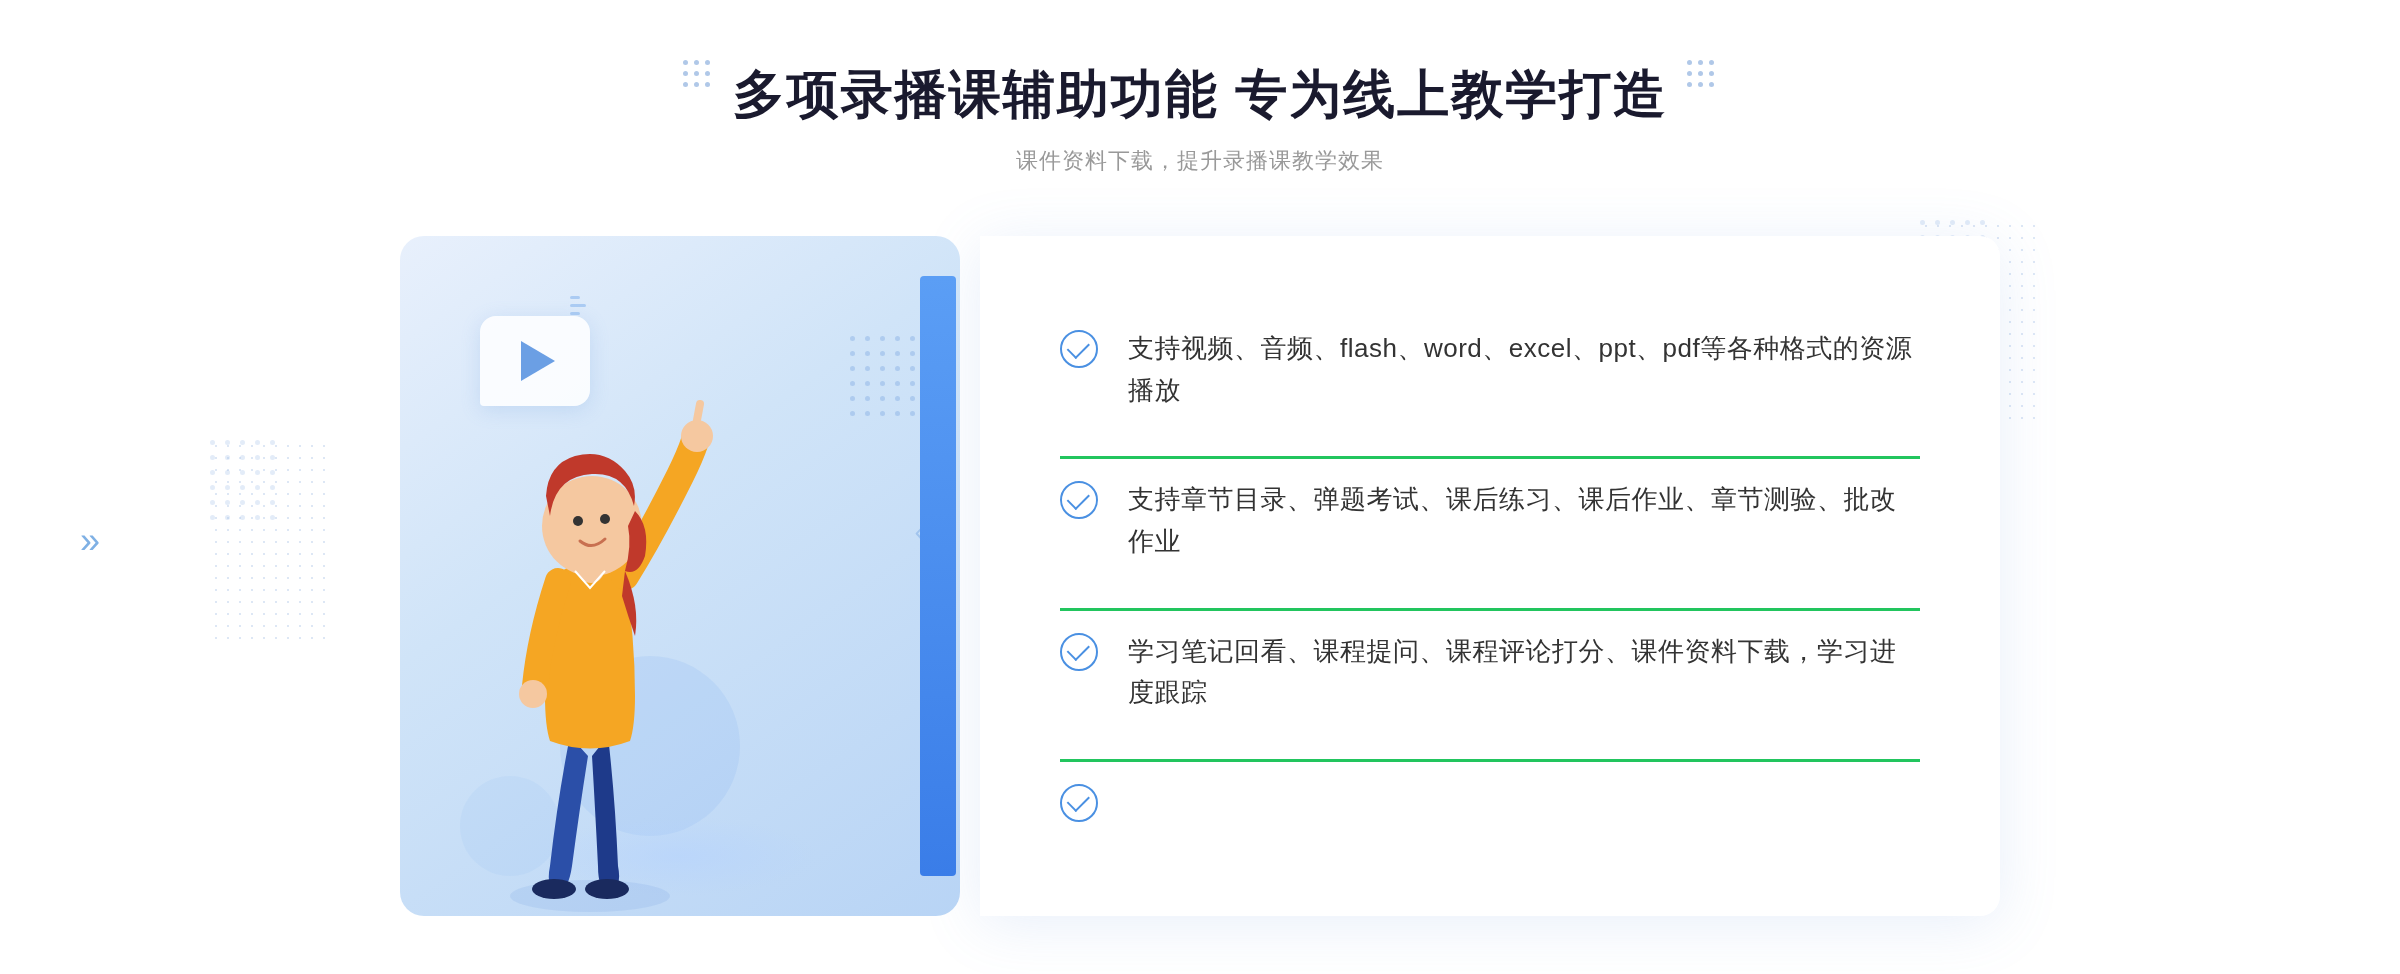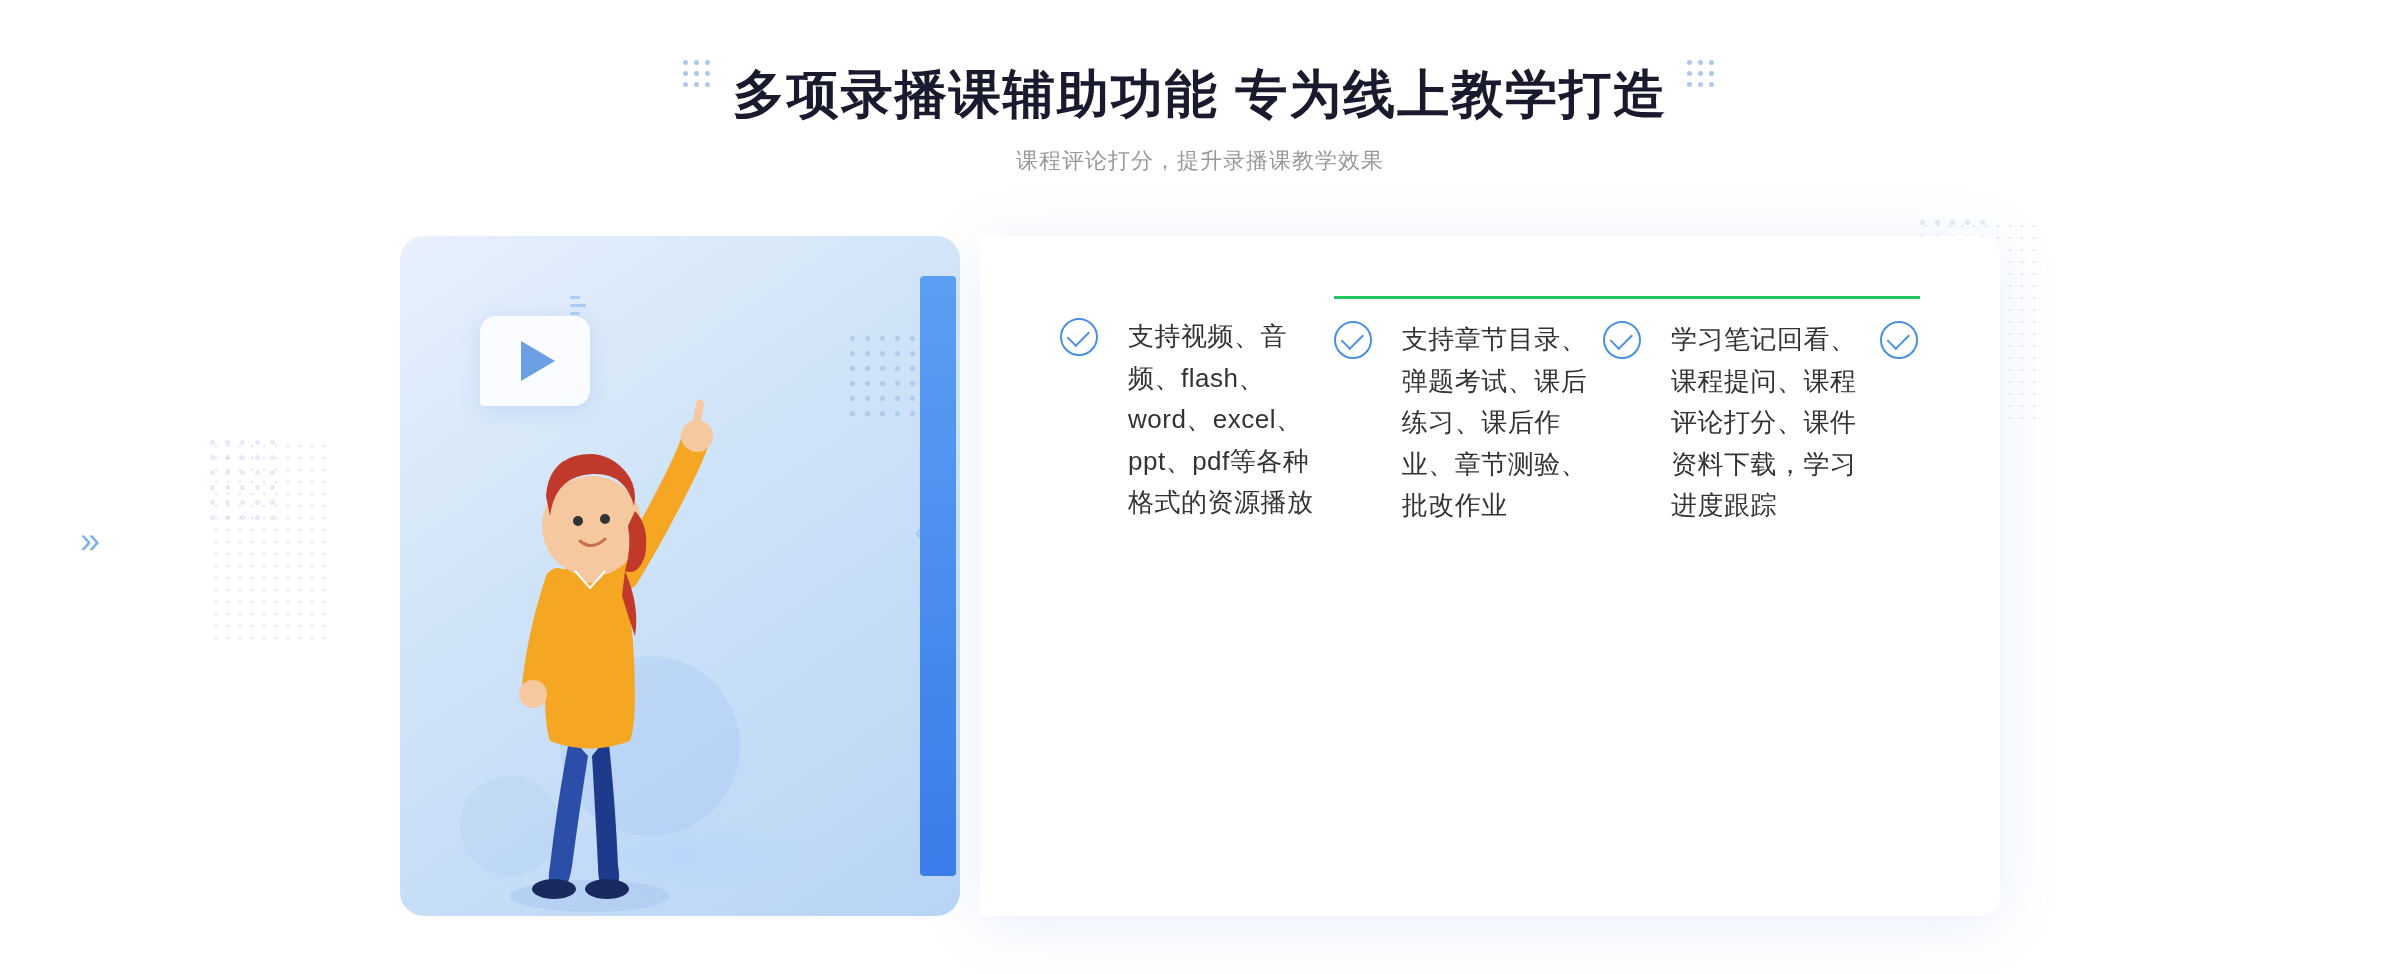--- a/index.html
+++ b/index.html
@@ -408,7 +408,7 @@
           <div class="dot"></div>
       </div>
     </div>
-    <p class="sub-title">课程评论打分，提升录播课教学效果</p>
+    <p class="sub-title">课件资料下载，提升录播课教学效果</p>
   </div>
 
   <div class="content-area">

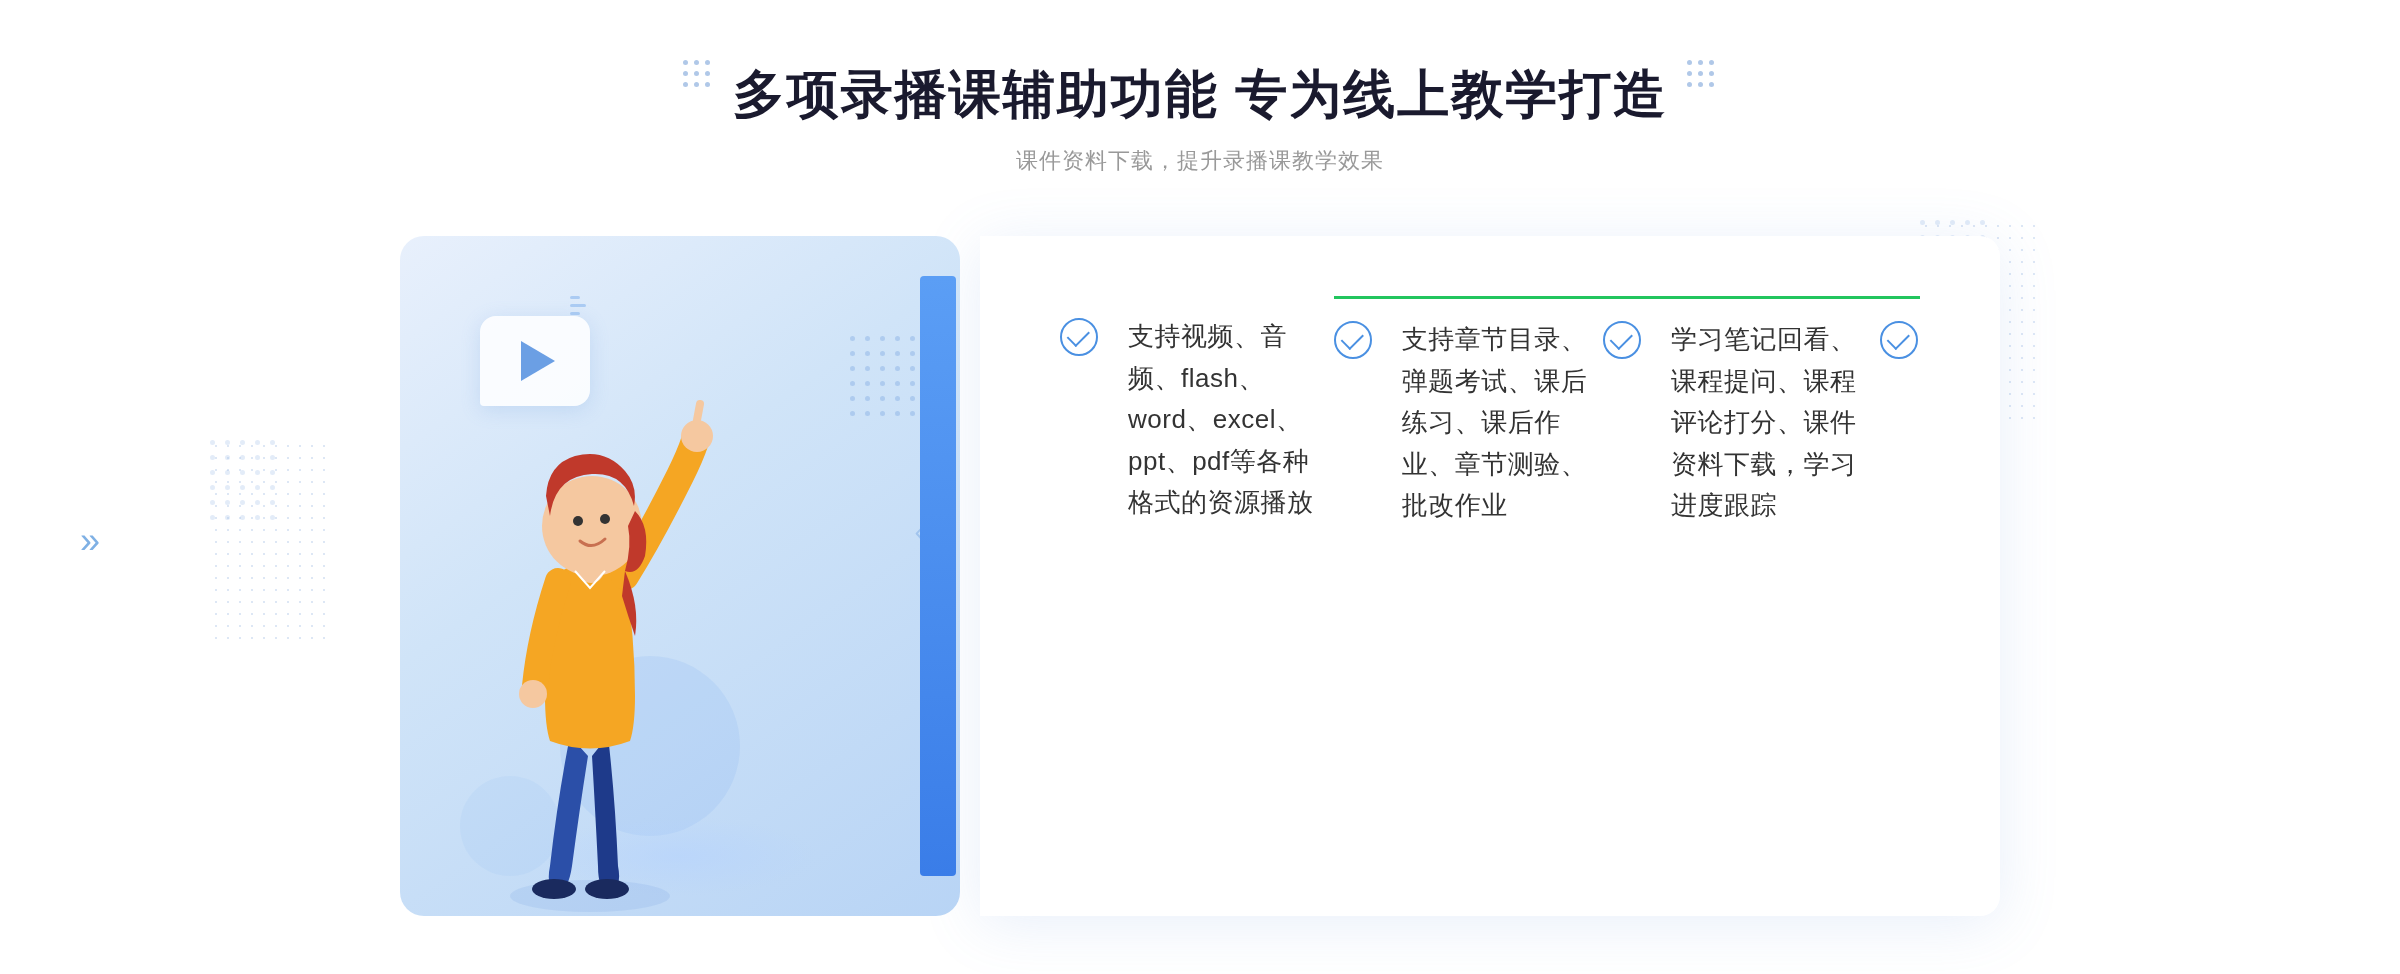--- a/index.html
+++ b/index.html
@@ -211,7 +211,7 @@
       padding: 60px 80px;
       margin-left: 20px;
       display: flex;
-      flex-direction: row;
+      flex-direction: column;
       justify-content: space-around;
       min-height: 680px;
       position: relative;

